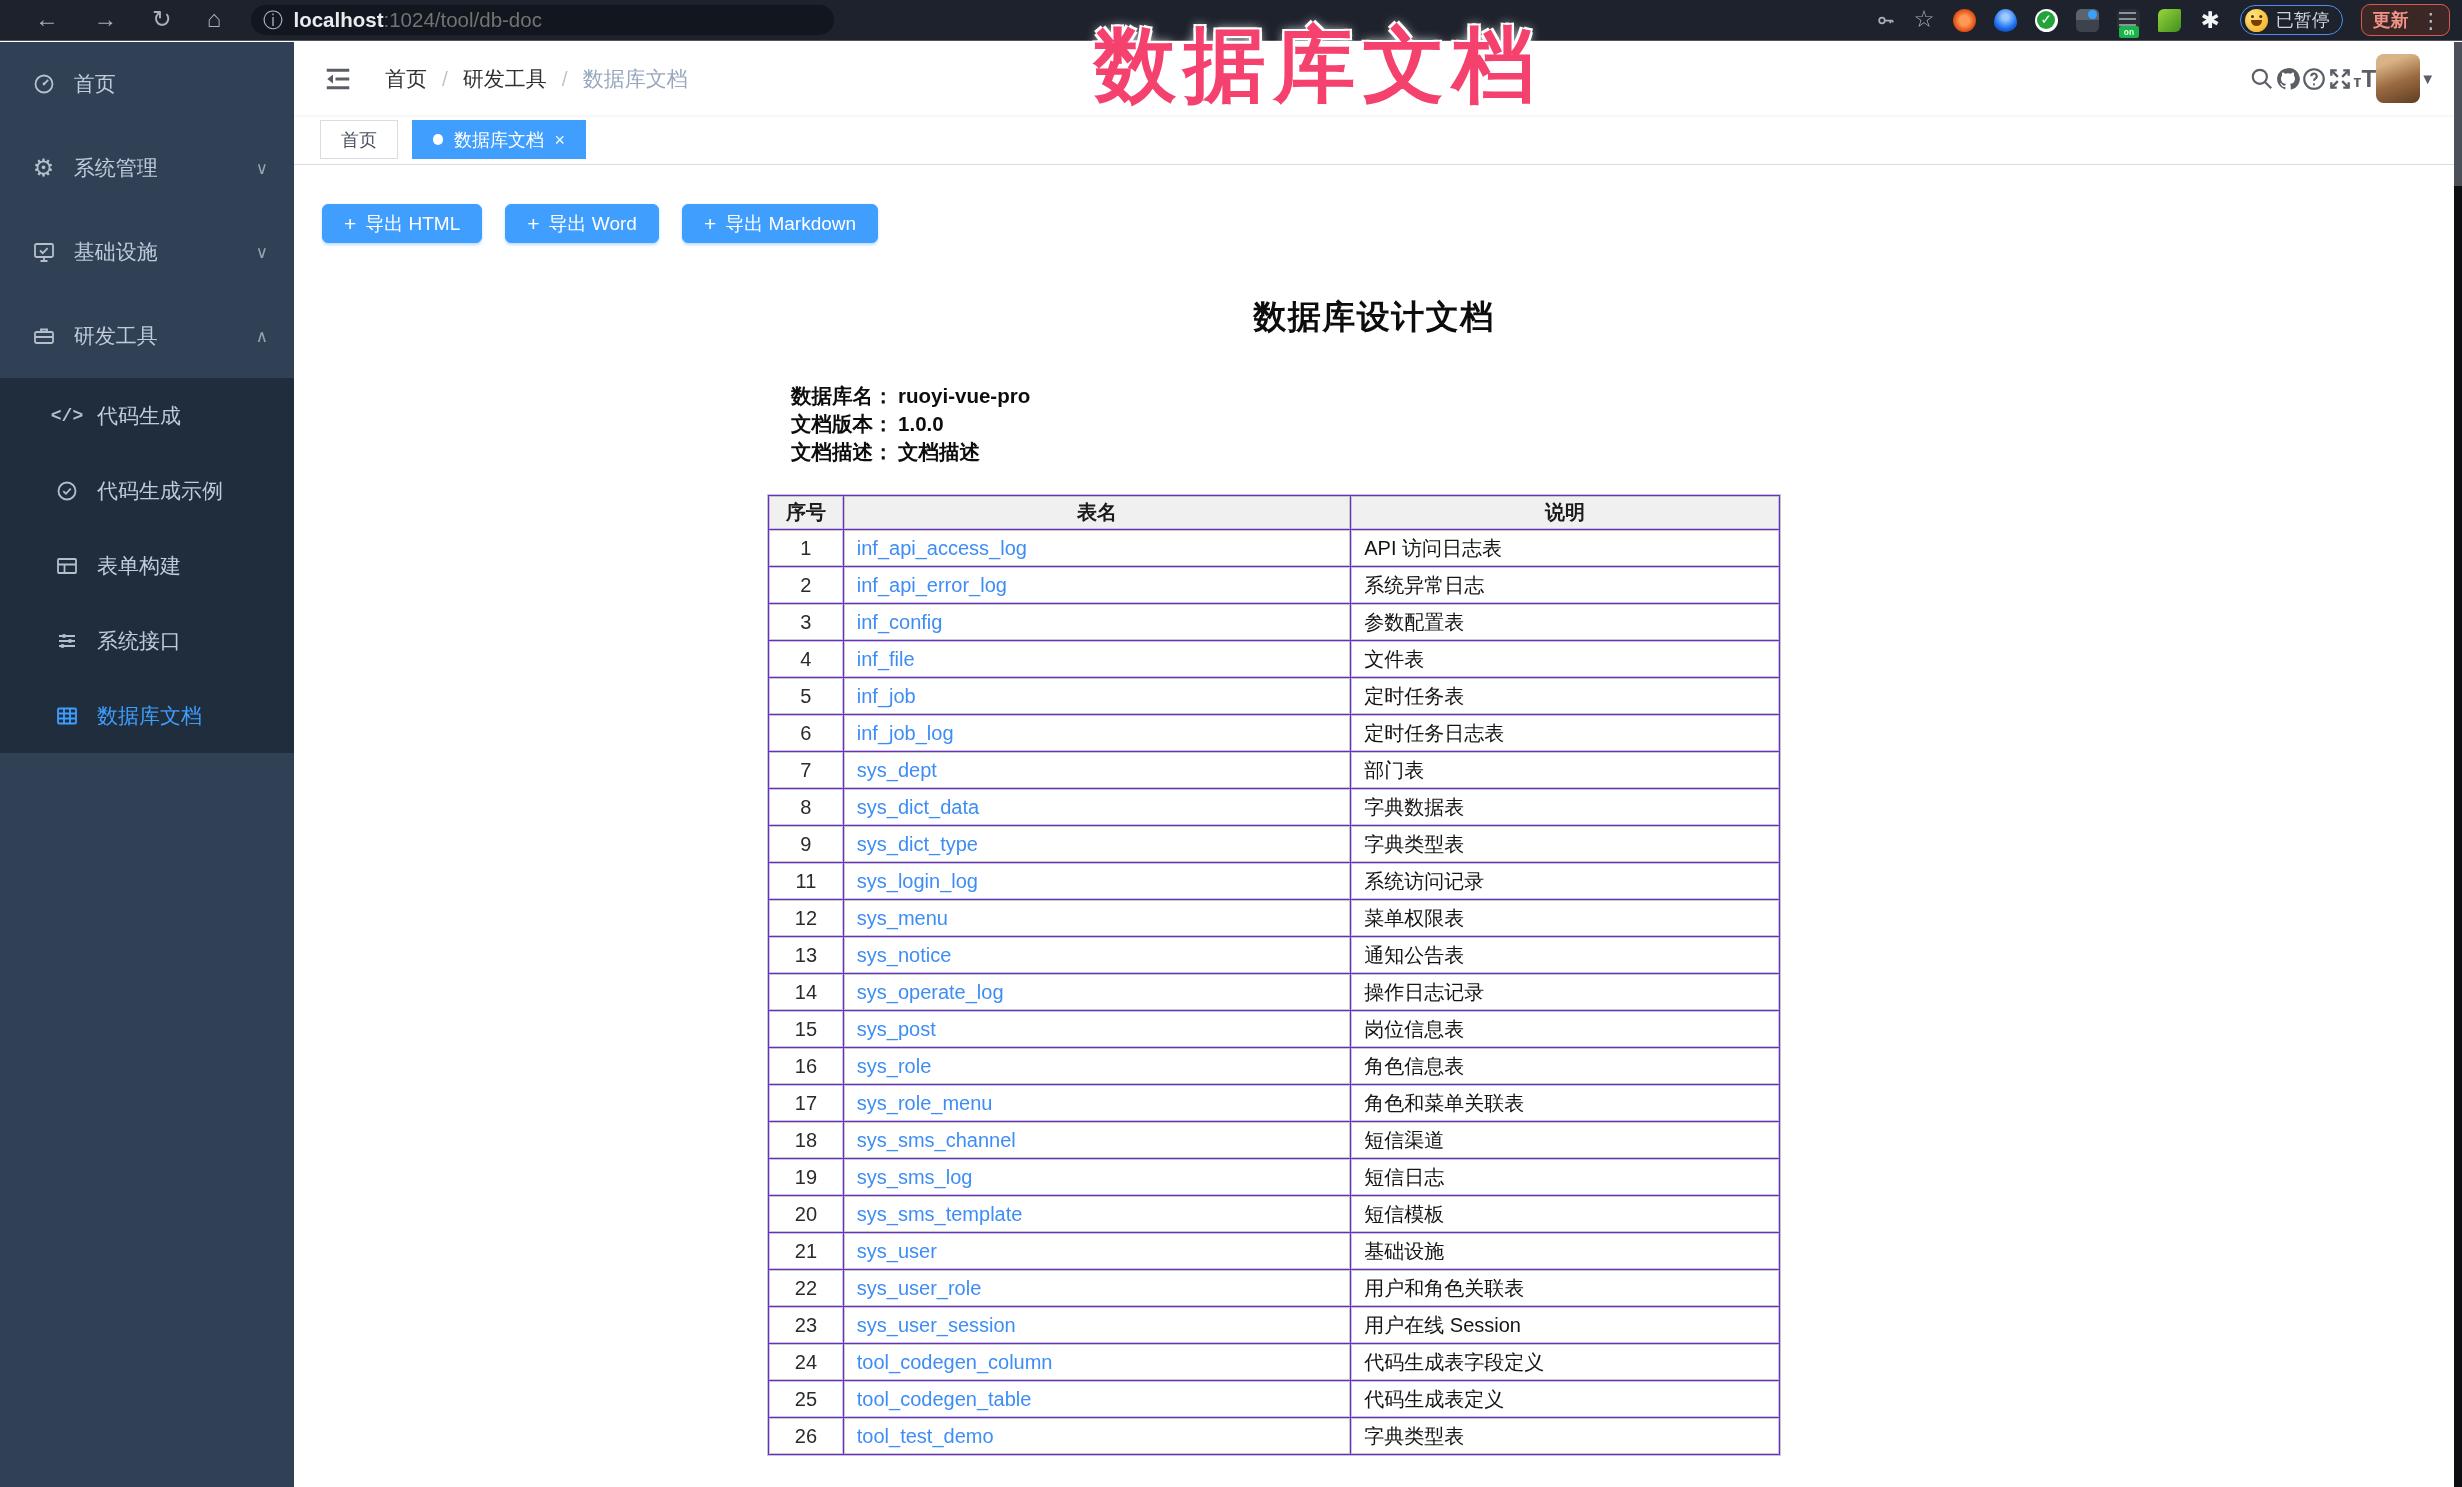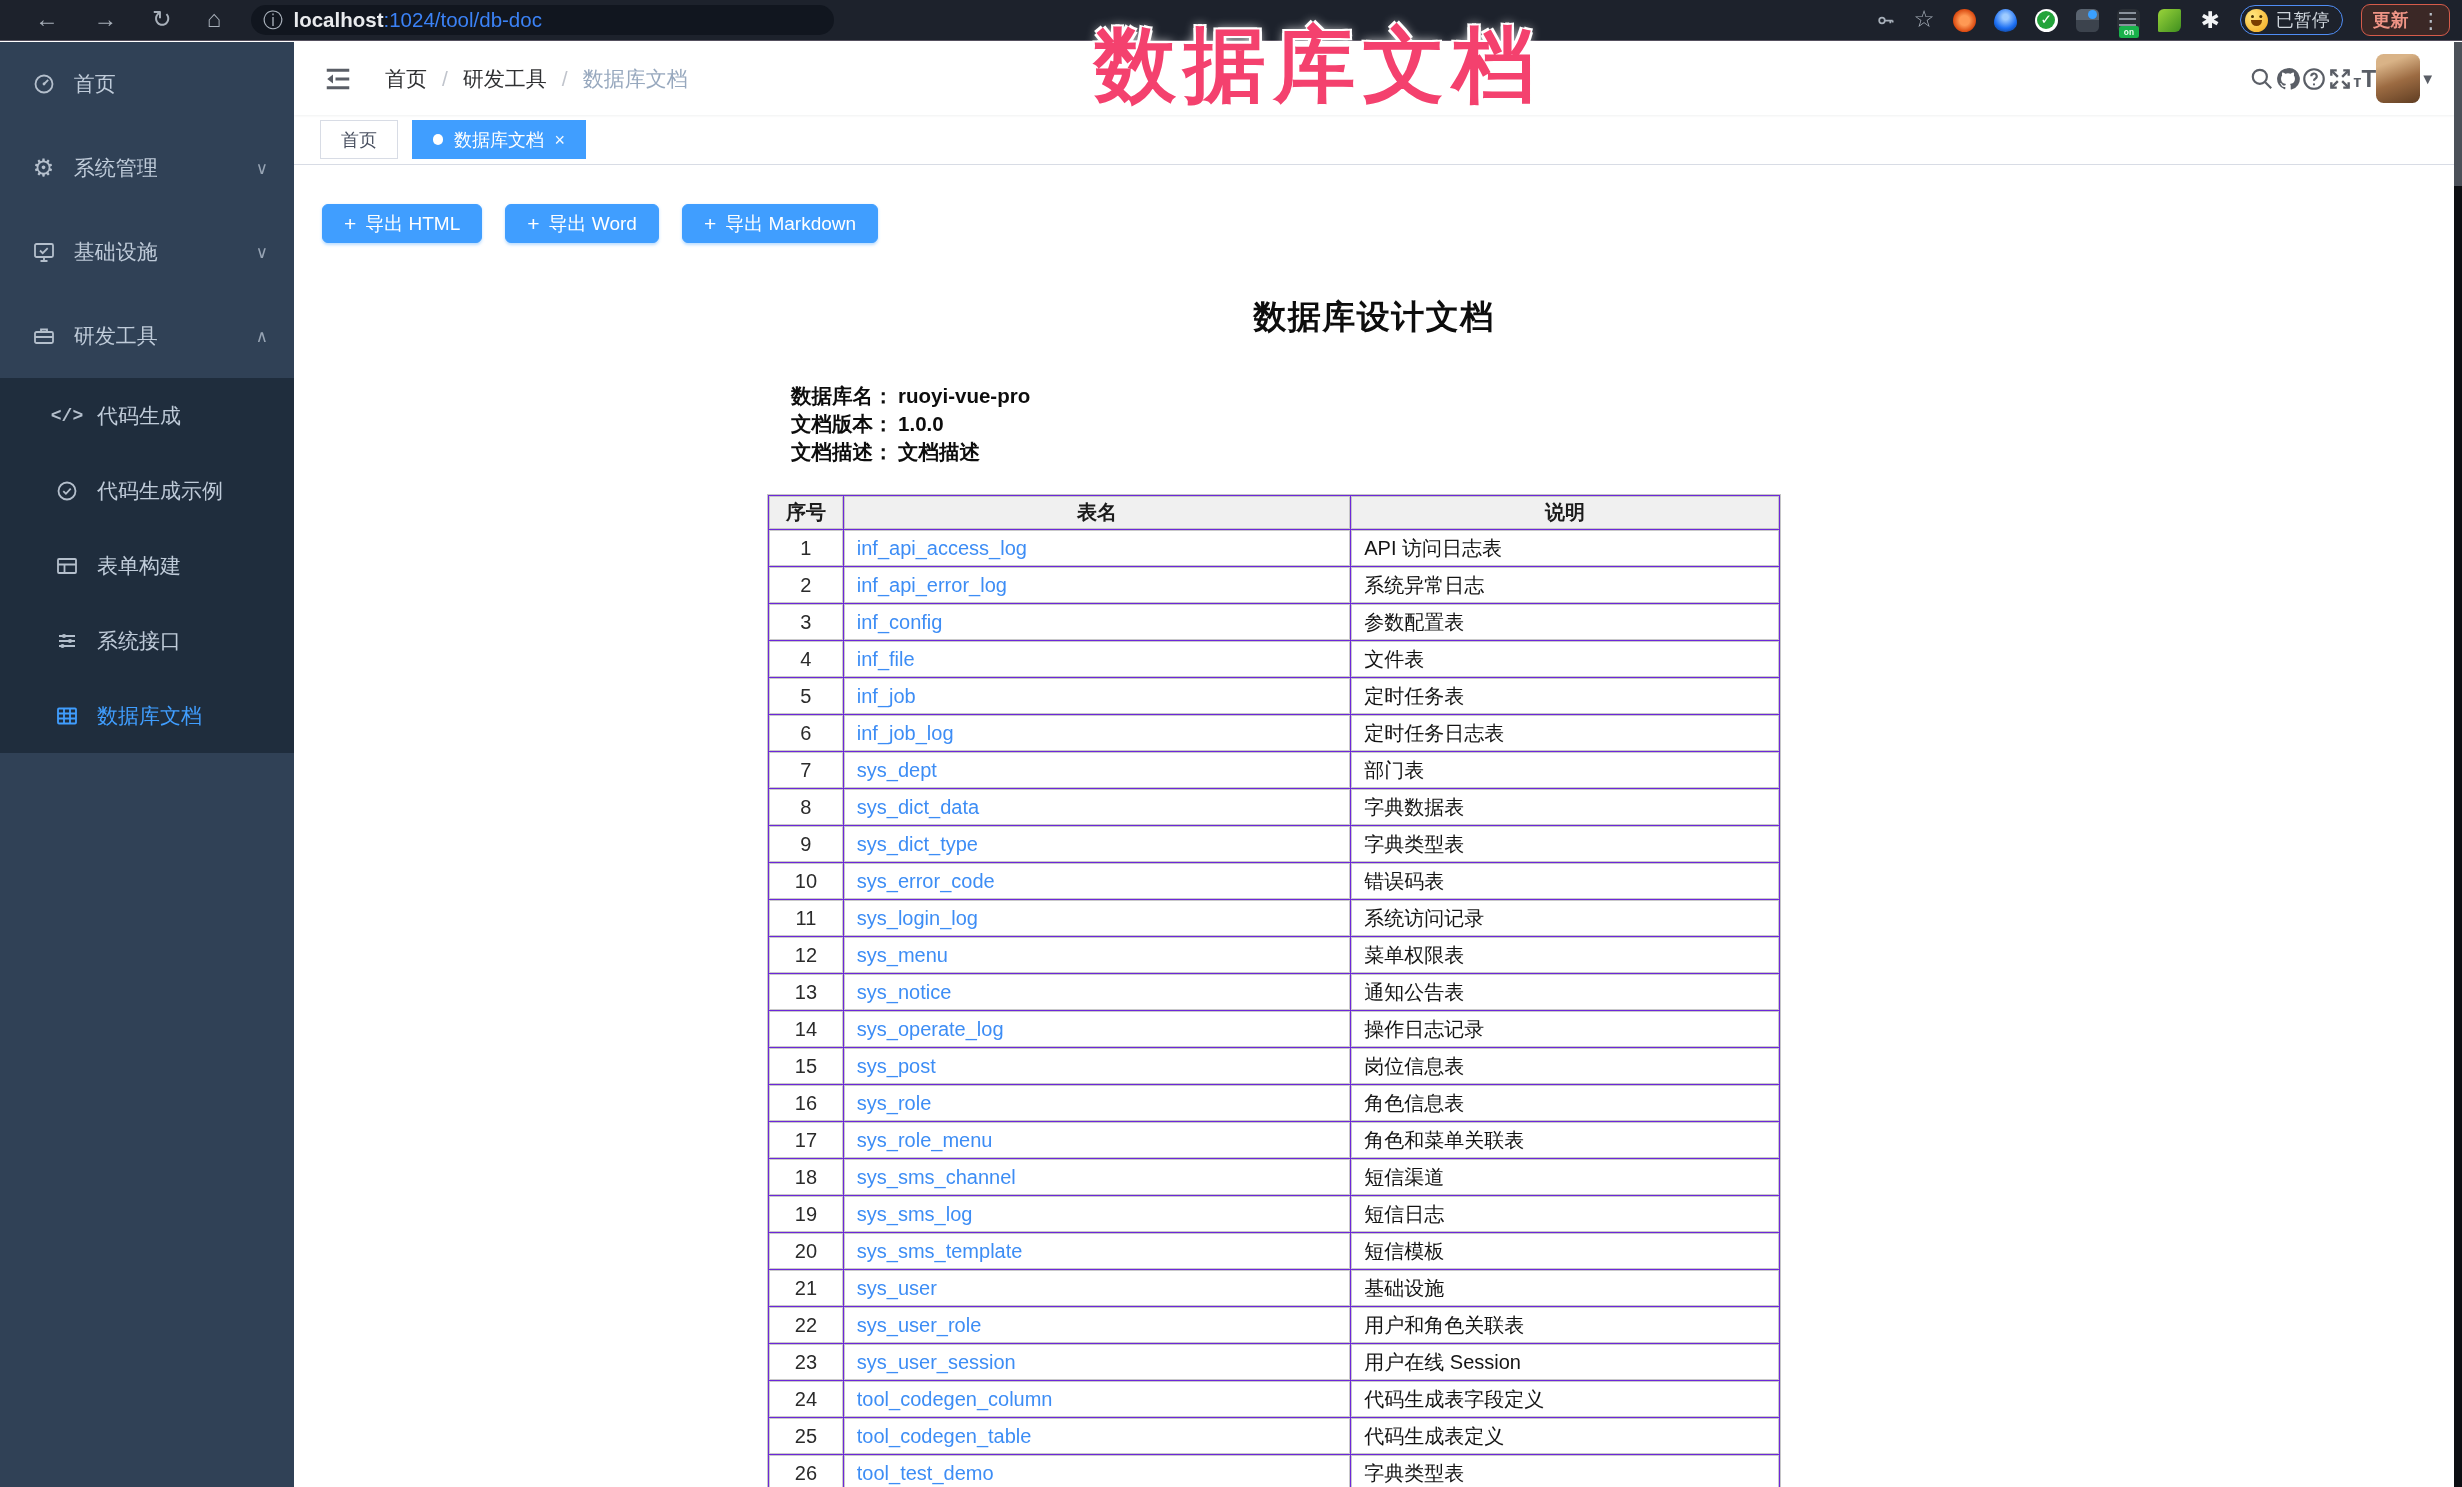--- a/index.html
+++ b/index.html
@@ -15,7 +15,7 @@
     display:flex; align-items:center; }
   #url-pill .info { color:#aab2bc; font-size:20px; margin:0 10.6px 0 12px; }
   .url-host { color:#e9ebee; font-size:20.5px; font-weight:bold; }
-  .url-rest { color:#3b82f6; font-size:20.5px; }
+  .url-rest { color:#737373; font-size:20.5px; }
   #bar-right { margin-left:auto; display:flex; align-items:center; gap:18px; padding-right:12px; }
   .bar-svg { width:21px; height:21px; color:#a8b0ba; }
   .ext { width:23px; height:23px; border-radius:5.3px; position:relative; flex:0 0 auto; }

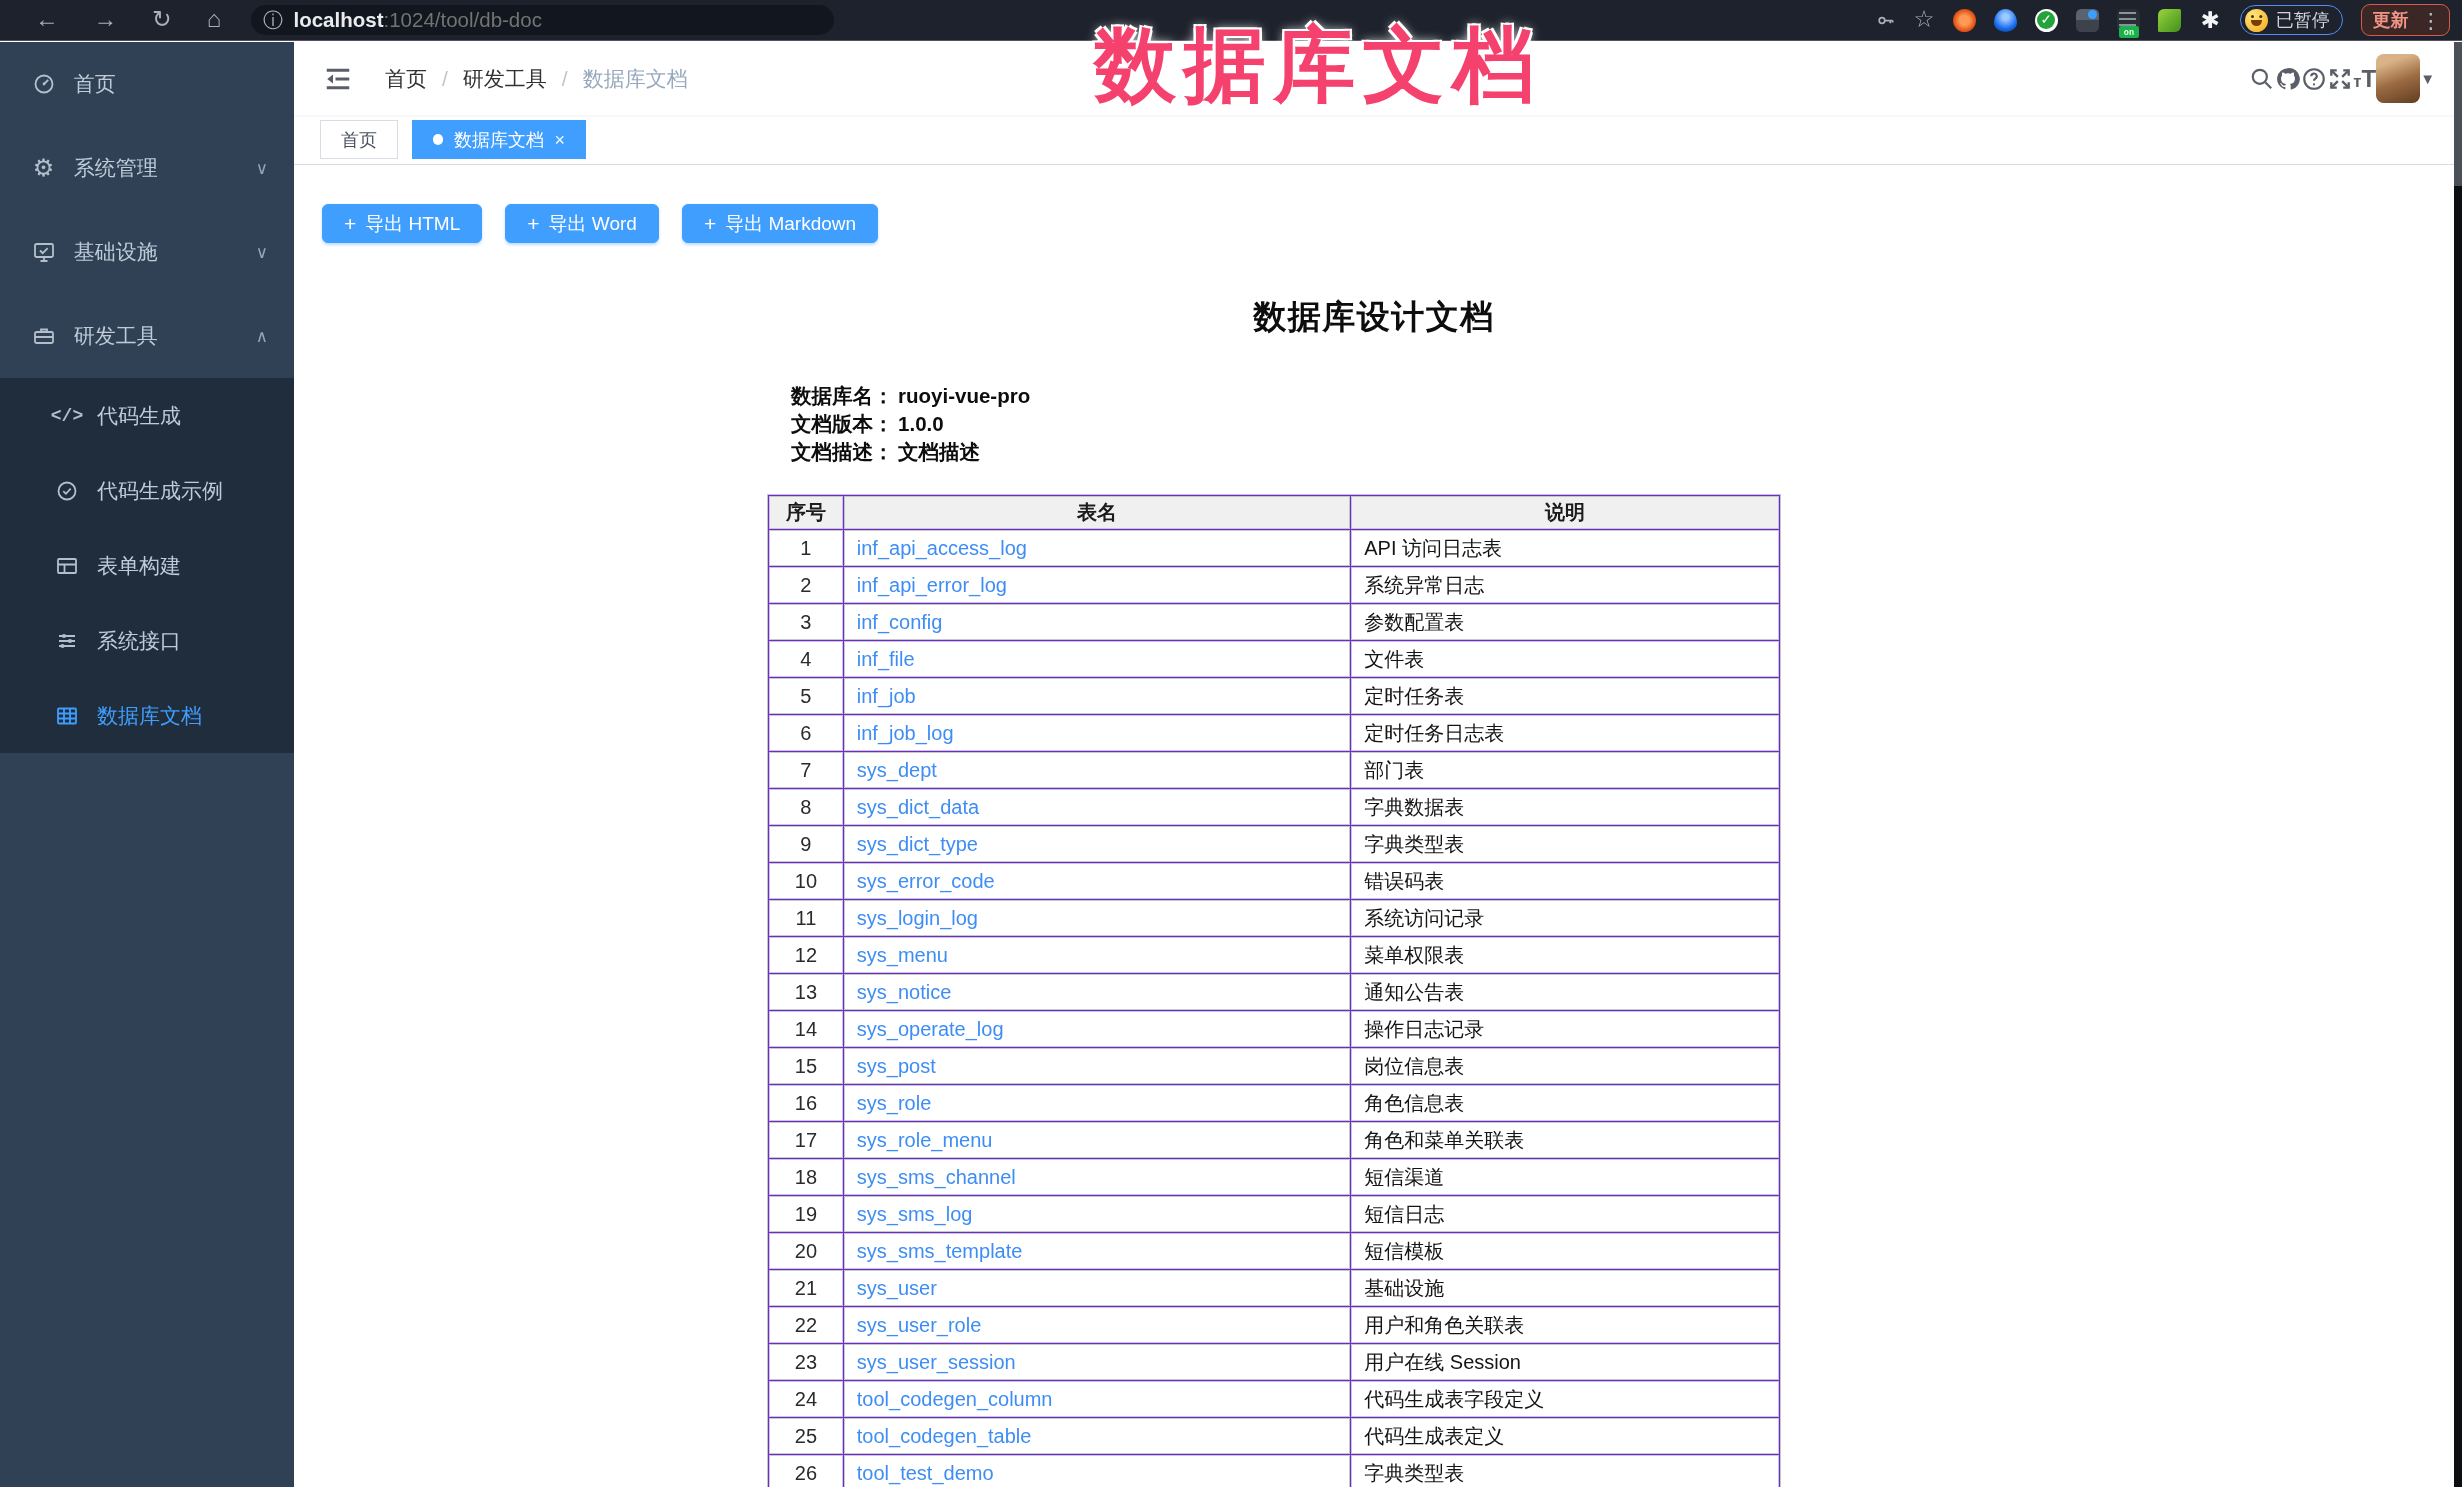--- a/index.html
+++ b/index.html
@@ -386,11 +386,6 @@
                   <td class="tdesc">字典类型表</td>
                 </tr>
                 <tr>
-                  <td class="seq">10</td>
-                  <td class="tname"><a href="#">sys_error_code</a></td>
-                  <td class="tdesc">错误码表</td>
-                </tr>
-                <tr>
                   <td class="seq">11</td>
                   <td class="tname"><a href="#">sys_login_log</a></td>
                   <td class="tdesc">系统访问记录</td>

